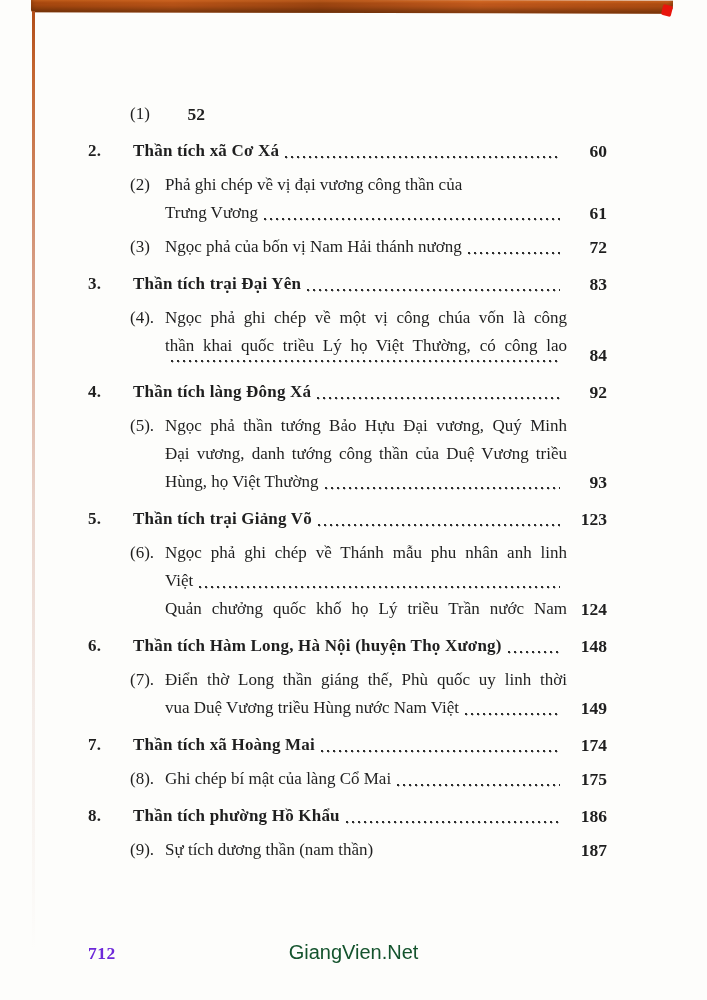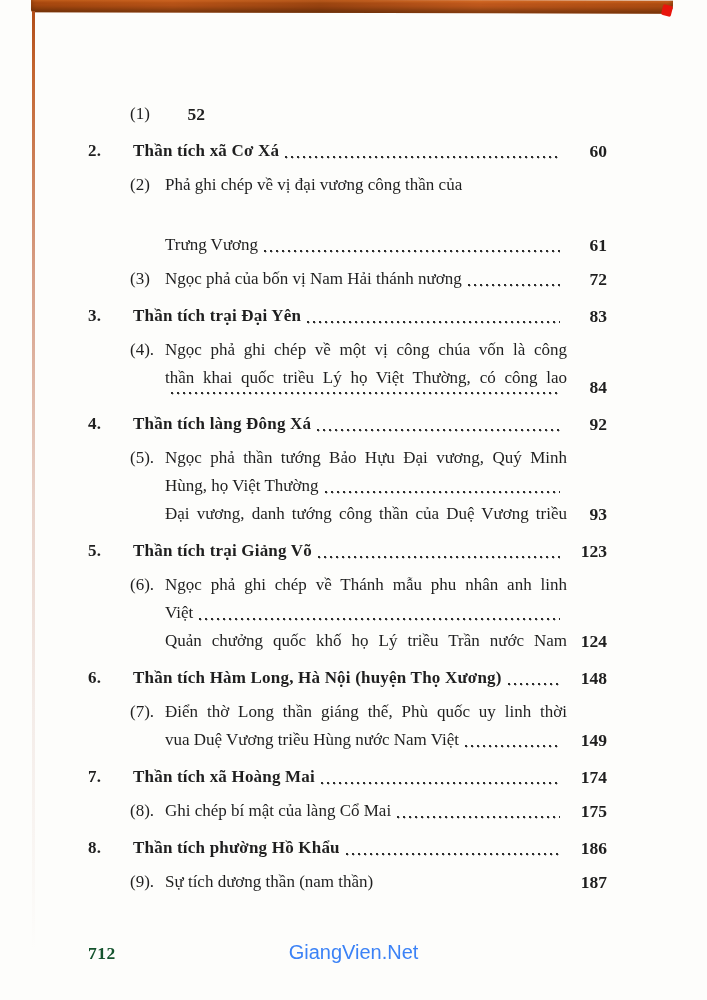--- a/index.html
+++ b/index.html
@@ -90,7 +90,7 @@
         <div class="body">
           <div class="line">Phả ghi chép về vị đại vương công thần của</div>
           <div class="line last">
-            <div class="txt" style="display: inline; margin-top: 32px;">Trưng Vương</div>
+            <div class="txt" style="display: inline;">Trưng Vương</div>
             <div class="leader"></div>
           </div>
         </div>

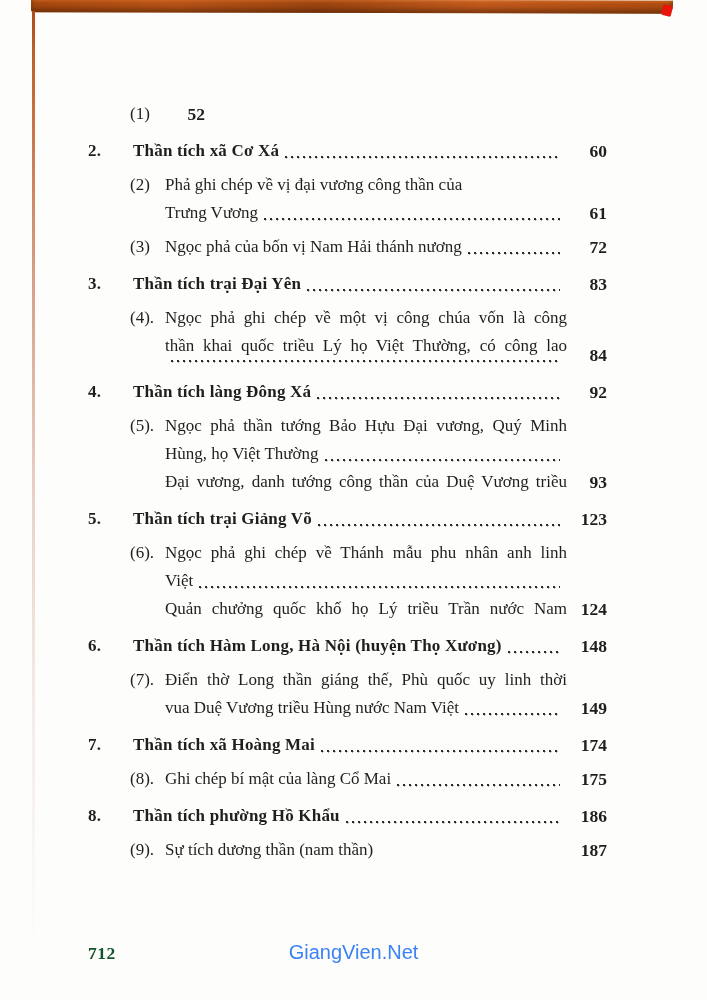--- a/index.html
+++ b/index.html
@@ -141,11 +141,11 @@
         <div class="num">(5).</div>
         <div class="body">
           <div class="line just">Ngọc phả thần tướng Bảo Hựu Đại vương, Quý Minh</div>
+          <div class="line just">Đại vương, danh tướng công thần của Duệ Vương triều</div>
           <div class="line last">
             <div class="txt" style="display: inline;">Hùng, họ Việt Thường</div>
             <div class="leader"></div>
           </div>
-          <div class="line just">Đại vương, danh tướng công thần của Duệ Vương triều</div>
         </div>
         <div class="pageno">93</div>
       </div>

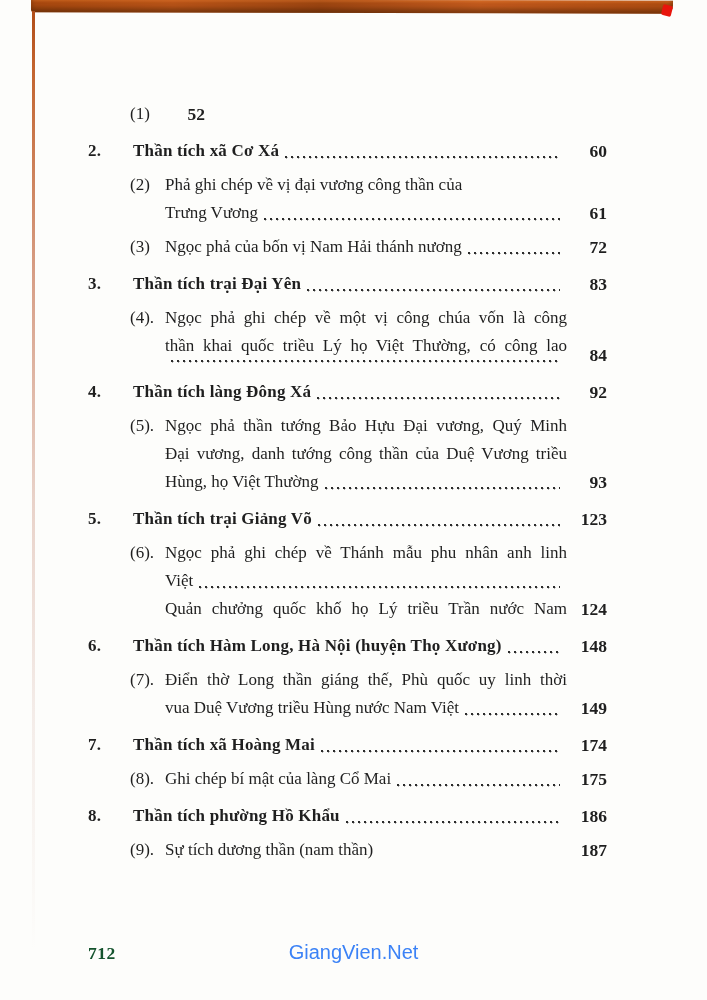--- a/index.html
+++ b/index.html
@@ -56,7 +56,7 @@
     position:absolute; left:88px; right:88px; top:941px; height:30px;
     font-size:17.5px;
   }
-  .folio { position:absolute; left:0; top:2px; font-weight:bold; color:#14532d; letter-spacing:.5px; }
+  .folio { position:absolute; left:0; top:2px; font-weight:bold; color:#6d28d9; letter-spacing:.5px; }
   .watermark {
     position:absolute; left:50%; transform:translateX(-50%); top:0;
     font-family:"Liberation Sans", sans-serif; font-size:20px;

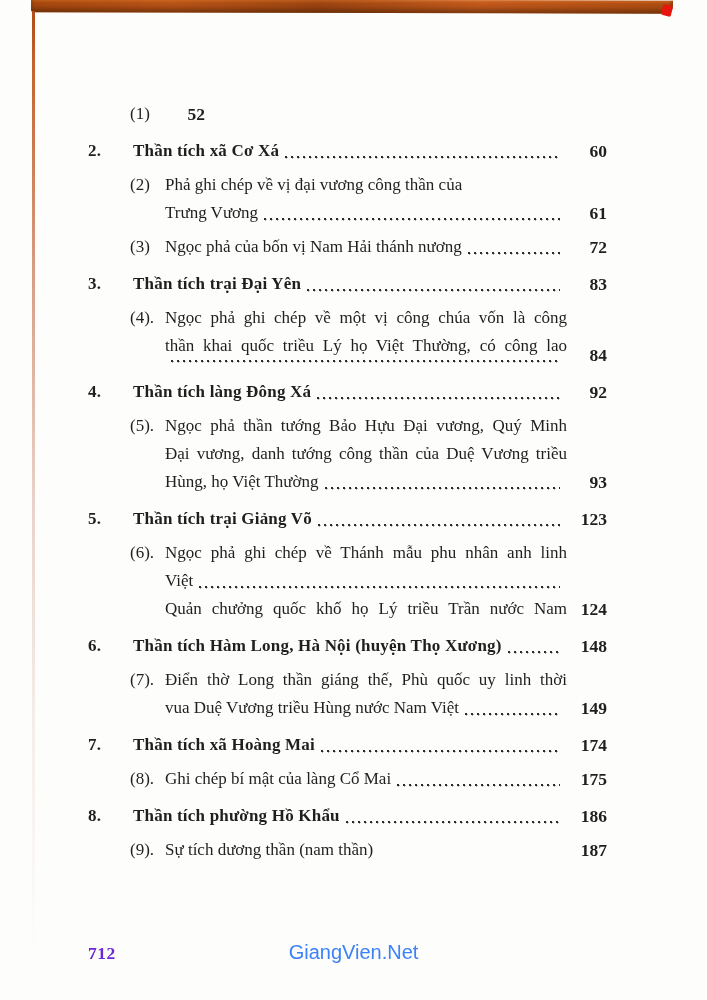--- a/index.html
+++ b/index.html
@@ -235,7 +235,7 @@
 
   <div class="footer">
     <span class="folio">712</span>
-    <span class="watermark" style="color: #3b82f6;">GiangVien.Net</span>
+    <span class="watermark" style="color: #14532d;">GiangVien.Net</span>
   </div>
 </div>
 

